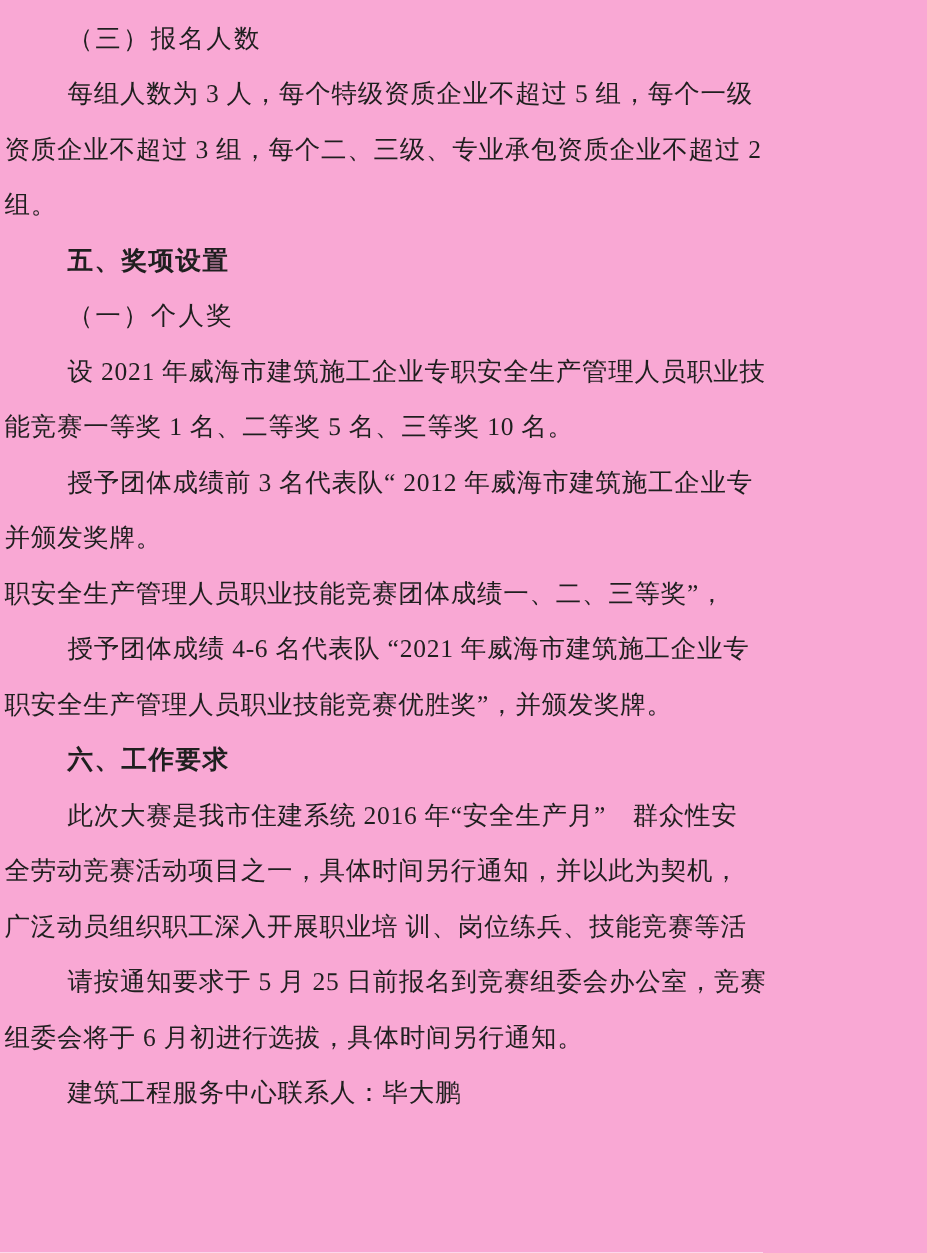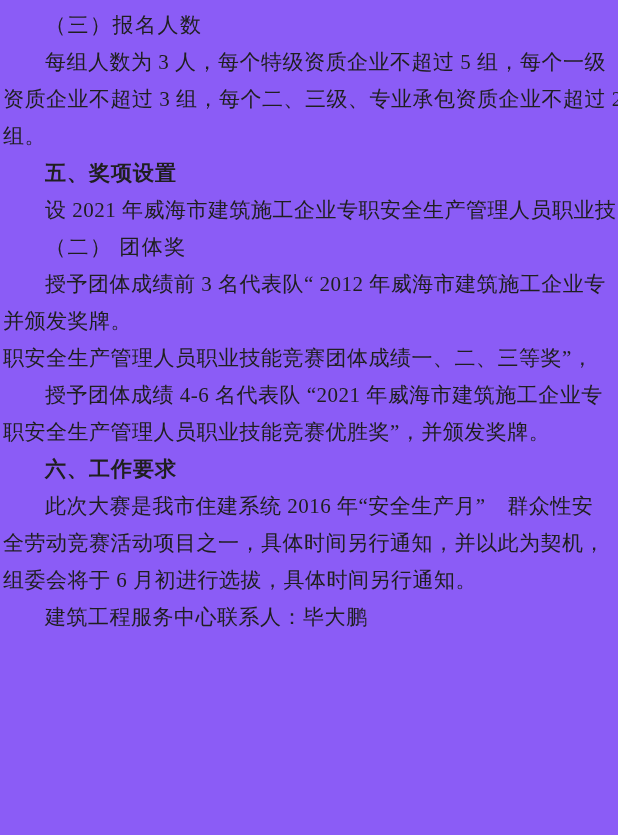--- a/index.html
+++ b/index.html
@@ -12,11 +12,11 @@
     box-sizing: border-box;
     width: 618px;
     height: 835px;
-    background: #8b5cf6;
+    background: #f9a8d4;
     padding: 7px 4px 0 3px;
     overflow: hidden;
     font-family: "Liberation Serif", "DejaVu Serif", serif;
-    font-size: 21px;
+    font-size: 17px;
     line-height: 37px;
     color: #1f1f1f;
   }

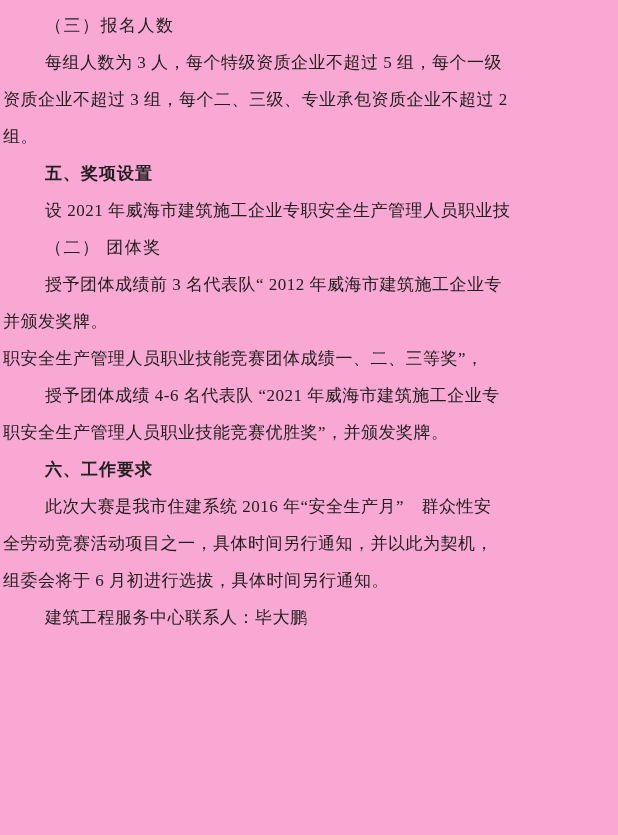--- a/index.html
+++ b/index.html
@@ -46,6 +46,7 @@
   <div class="line">资质企业不超过 3 组，每个二、三级、专业承包资质企业不超过 2</div>
   <div class="line">组。</div>
   <div class="line heading indent">五、奖项设置</div>
+  <div class="line subheading indent">（一）个人奖</div>
   <div class="line indent">设 2021 年威海市建筑施工企业专职安全生产管理人员职业技</div>
   <div class="line subheading indent">（二） 团体奖</div>
   <div class="line indent">授予团体成绩前 3 名代表队“ 2012 年威海市建筑施工企业专</div>

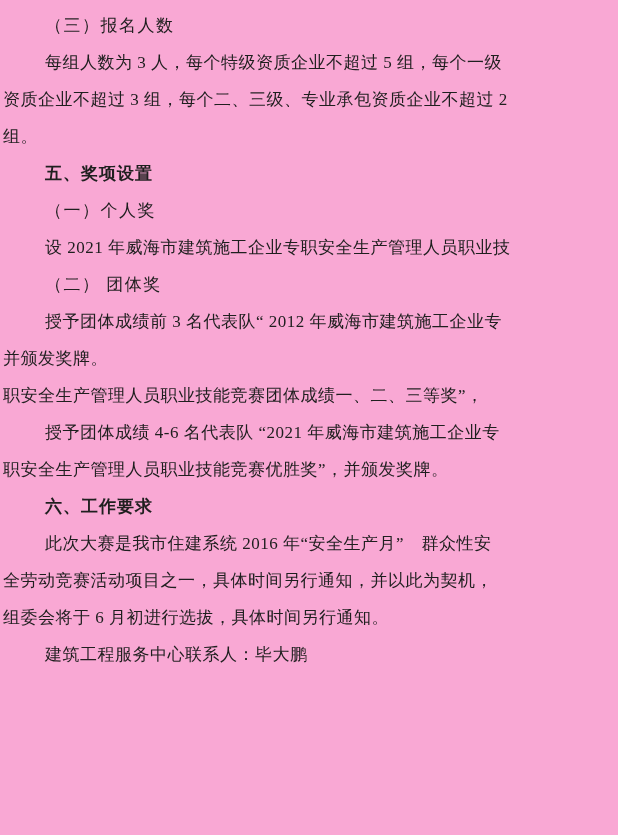--- a/index.html
+++ b/index.html
@@ -48,6 +48,7 @@
   <div class="line heading indent">五、奖项设置</div>
   <div class="line subheading indent">（一）个人奖</div>
   <div class="line indent">设 2021 年威海市建筑施工企业专职安全生产管理人员职业技</div>
+  <div class="line">能竞赛一等奖 1 名、二等奖 5 名、三等奖 10 名。</div>
   <div class="line subheading indent">（二） 团体奖</div>
   <div class="line indent">授予团体成绩前 3 名代表队“ 2012 年威海市建筑施工企业专</div>
   <div class="line">并颁发奖牌。</div>

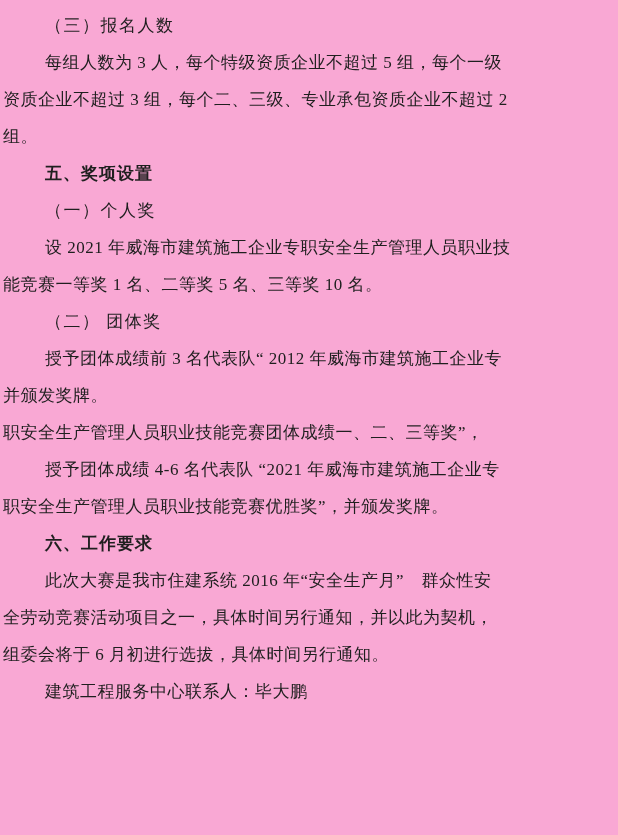--- a/index.html
+++ b/index.html
@@ -49,7 +49,6 @@
   <div class="line subheading indent">（一）个人奖</div>
   <div class="line indent">设 2021 年威海市建筑施工企业专职安全生产管理人员职业技</div>
   <div class="line">能竞赛一等奖 1 名、二等奖 5 名、三等奖 10 名。</div>
-  <div class="line subheading indent">（二） 团体奖</div>
   <div class="line indent">授予团体成绩前 3 名代表队“ 2012 年威海市建筑施工企业专</div>
   <div class="line">并颁发奖牌。</div>
   <div class="line">职安全生产管理人员职业技能竞赛团体成绩一、二、三等奖”，</div>

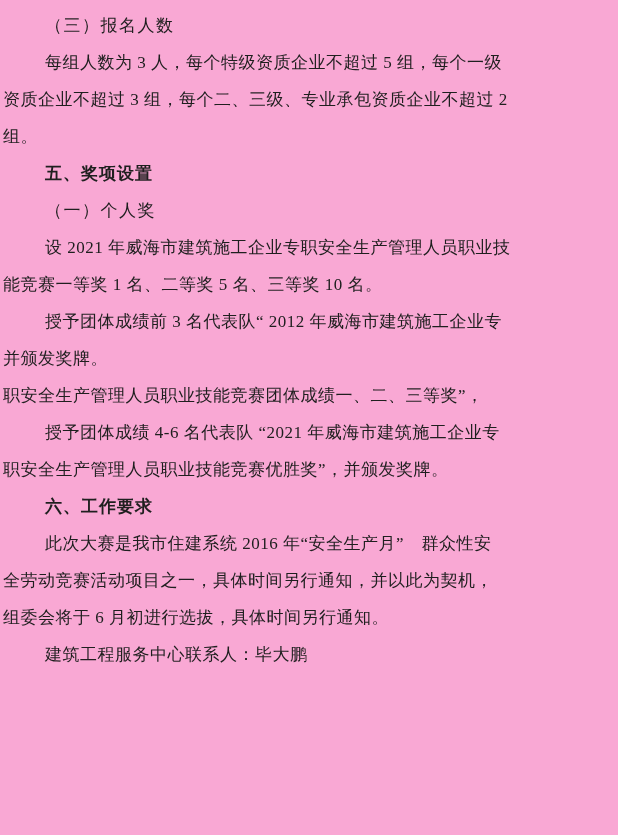--- a/index.html
+++ b/index.html
@@ -57,6 +57,7 @@
   <div class="line heading indent">六、工作要求</div>
   <div class="line indent">此次大赛是我市住建系统 2016 年“安全生产月”　群众性安</div>
   <div class="line">全劳动竞赛活动项目之一，具体时间另行通知，并以此为契机，</div>
+  <div class="line">广泛动员组织职工深入开展职业培 训、岗位练兵、技能竞赛等活</div>
   <div class="line">组委会将于 6 月初进行选拔，具体时间另行通知。</div>
   <div class="line indent">建筑工程服务中心联系人：毕大鹏</div>
 </div>

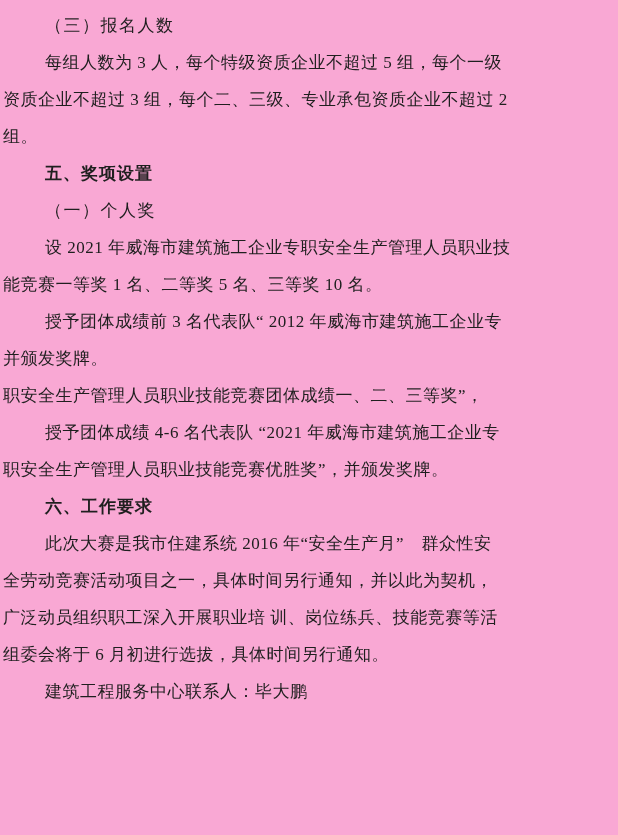--- a/index.html
+++ b/index.html
@@ -58,6 +58,7 @@
   <div class="line indent">此次大赛是我市住建系统 2016 年“安全生产月”　群众性安</div>
   <div class="line">全劳动竞赛活动项目之一，具体时间另行通知，并以此为契机，</div>
   <div class="line">广泛动员组织职工深入开展职业培 训、岗位练兵、技能竞赛等活</div>
+  <div class="line indent">请按通知要求于 5 月 25 日前报名到竞赛组委会办公室，竞赛</div>
   <div class="line">组委会将于 6 月初进行选拔，具体时间另行通知。</div>
   <div class="line indent">建筑工程服务中心联系人：毕大鹏</div>
 </div>

